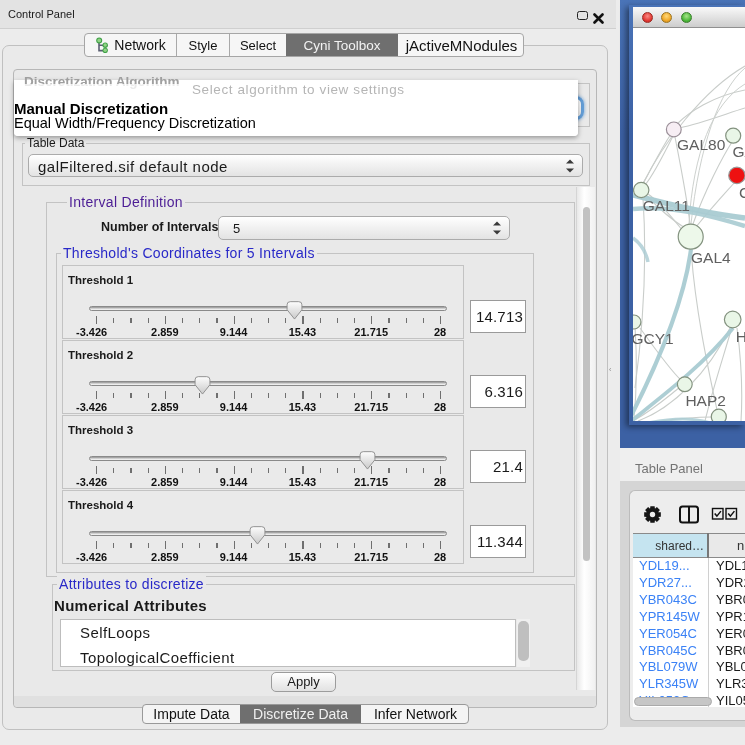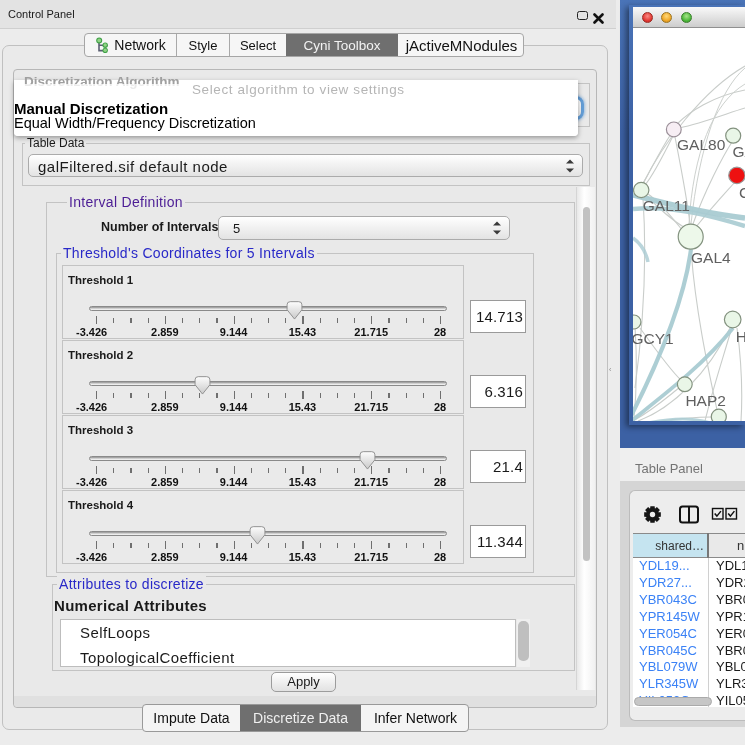--- a/index.html
+++ b/index.html
@@ -272,7 +272,7 @@
 <div class="abs" style="left:576px;top:187px;width:19px;height:503px;background:linear-gradient(90deg,#e8e8e8,#ffffff 40%,#f1f1f1);border-left:1px solid #d5d5d5;"></div>
 <div class="abs" style="left:583px;top:207px;width:7px;height:354px;background:#c2c2c2;border-radius:4px;"></div>
 
-<div class="abs" style="left:142px;top:704px;width:327px;height:28px;background:#f4f4f4;border:1px solid #999;border-radius:4px;overflow:hidden;">
+<div class="abs" style="left:142px;top:704px;width:327px;height:20px;background:#f4f4f4;border:1px solid #999;border-radius:4px;overflow:hidden;">
   <div class="seg" style="left:0;width:97px;font-size:14px;">Impute Data</div>
   <div class="seg" style="left:97px;width:121px;background:#6f6f6f;color:#f0f0f0;font-size:14px;">Discretize Data</div>
   <div class="seg" style="left:218px;width:109px;font-size:14px;">Infer Network</div>

